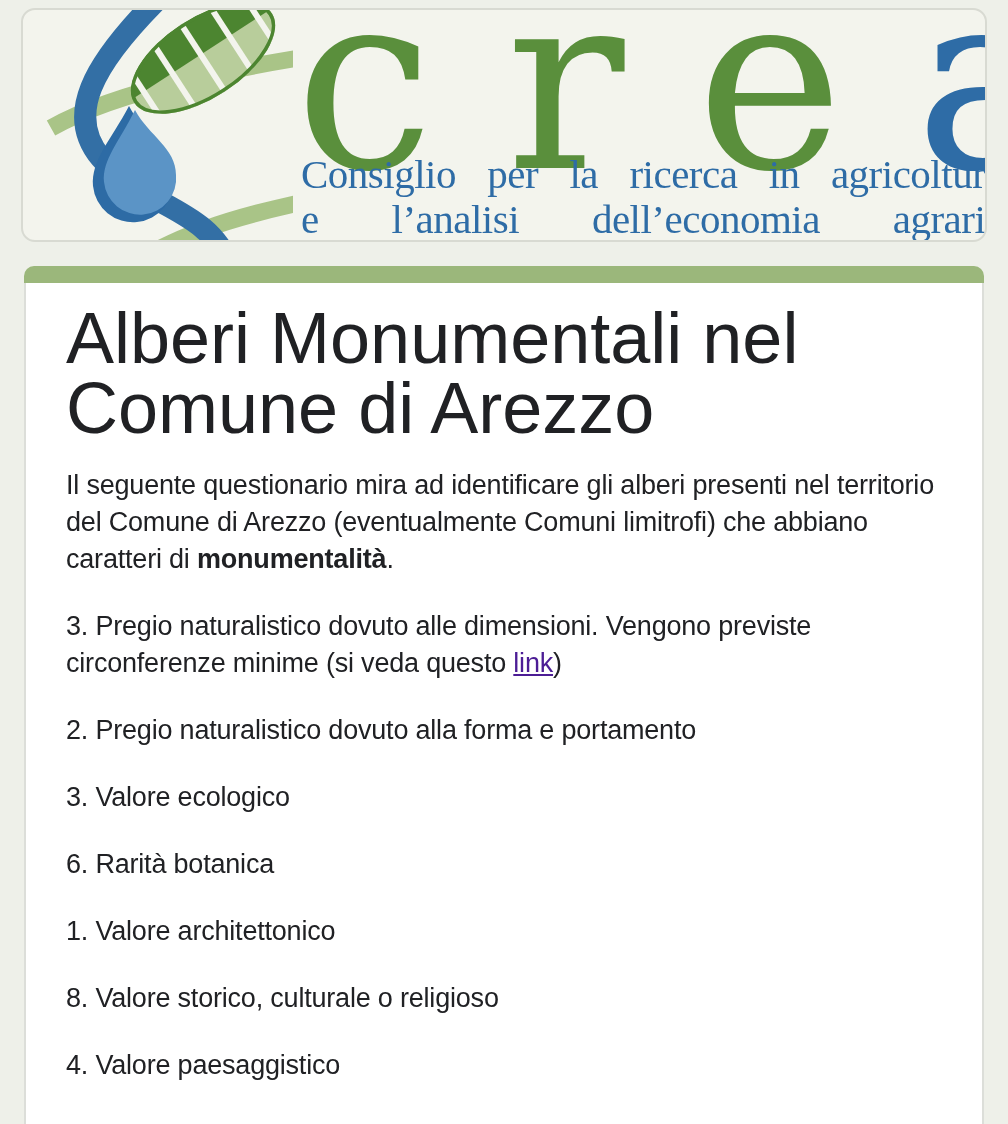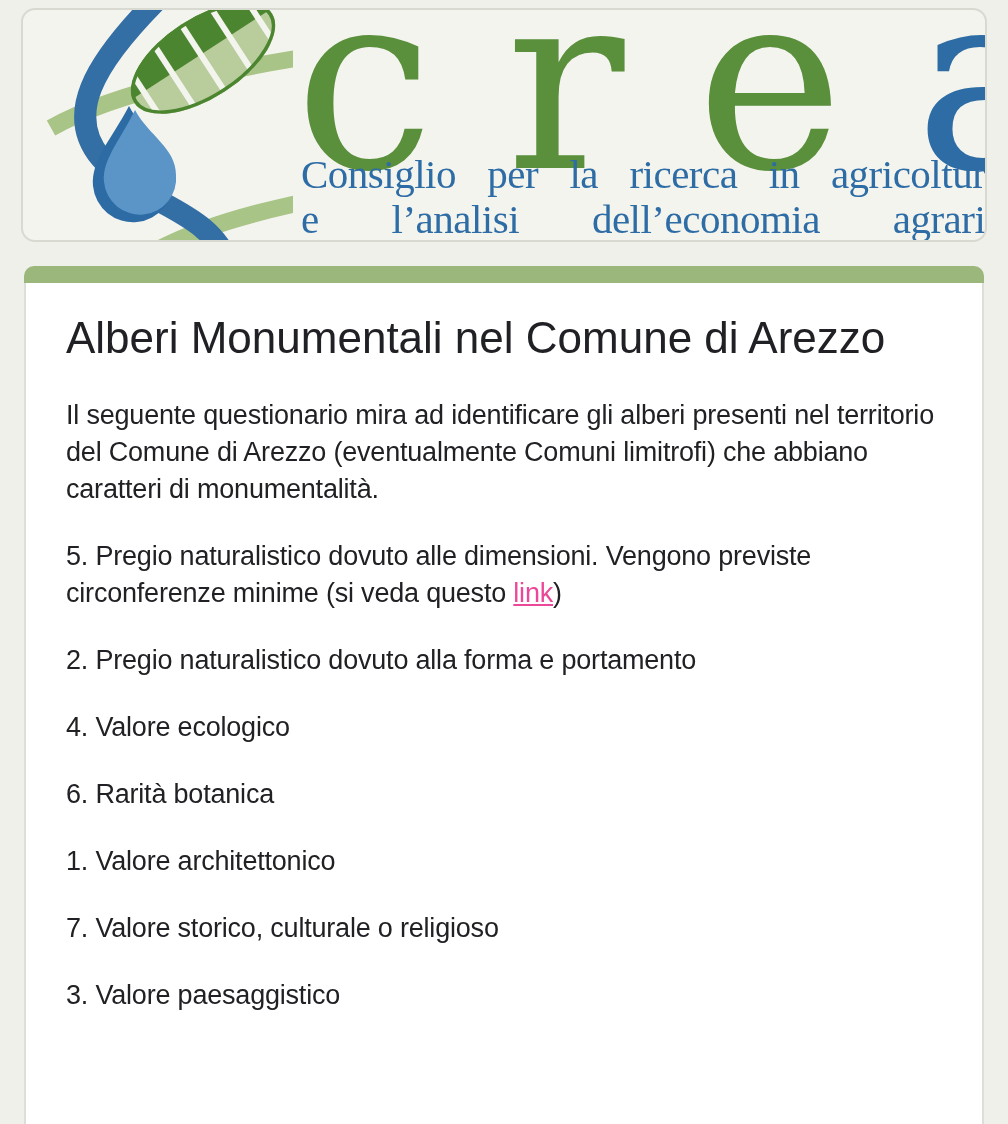--- a/index.html
+++ b/index.html
@@ -65,7 +65,7 @@
     padding: 20px 20px 60px 40px;
   }
   .card h1 {
-    font-size: 44px;
+    font-size: 72px;
     font-weight: 400;
     line-height: 70px;
     color: #202124;

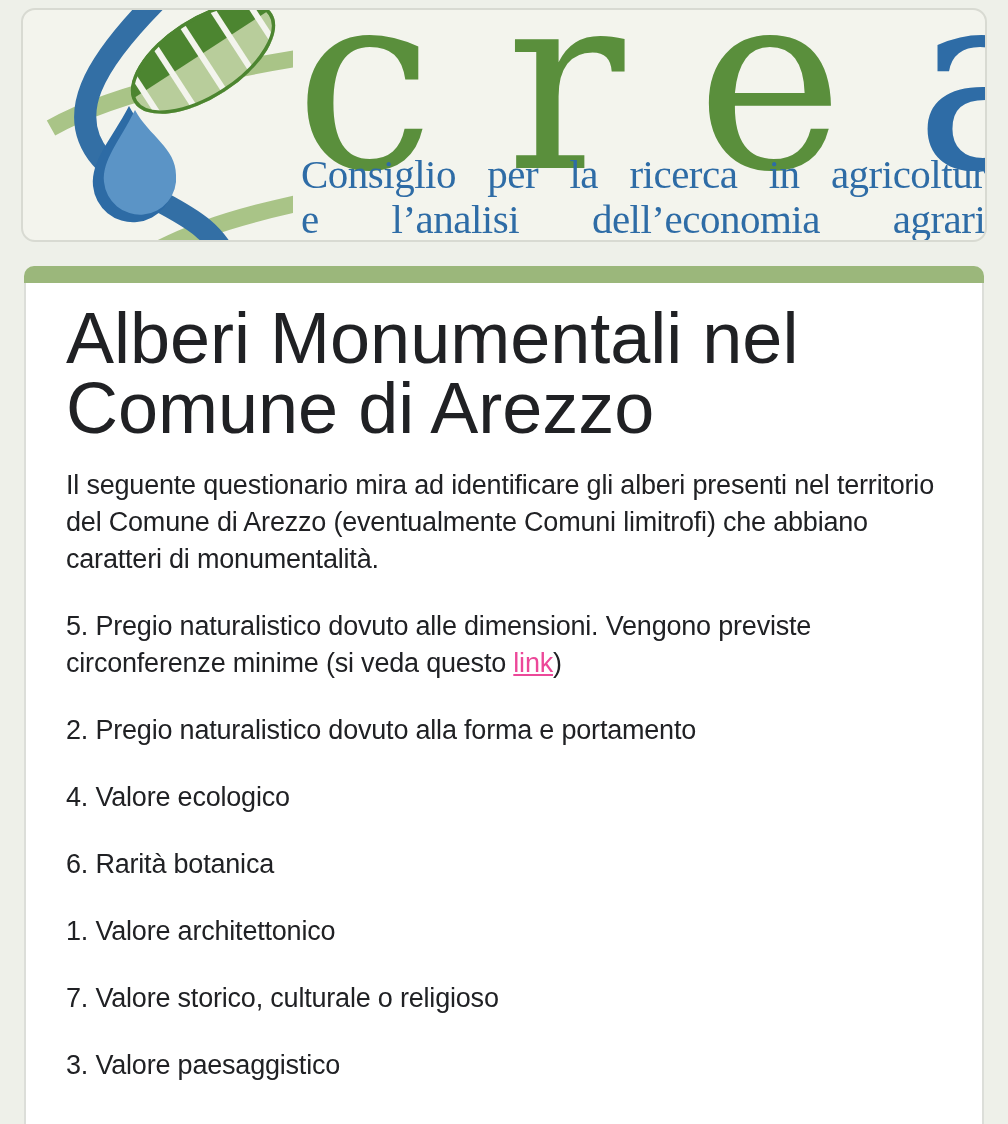--- a/index.html
+++ b/index.html
@@ -79,7 +79,7 @@
     max-width: 902px;
     color: #202124;
   }
-  .desc strong { font-weight: 400; }
+  .desc strong { font-weight: 700; }
   .criterion { margin-top: 30px; }
   a.link { color: #ec4899; text-decoration: underline; cursor: pointer; }
 </style>

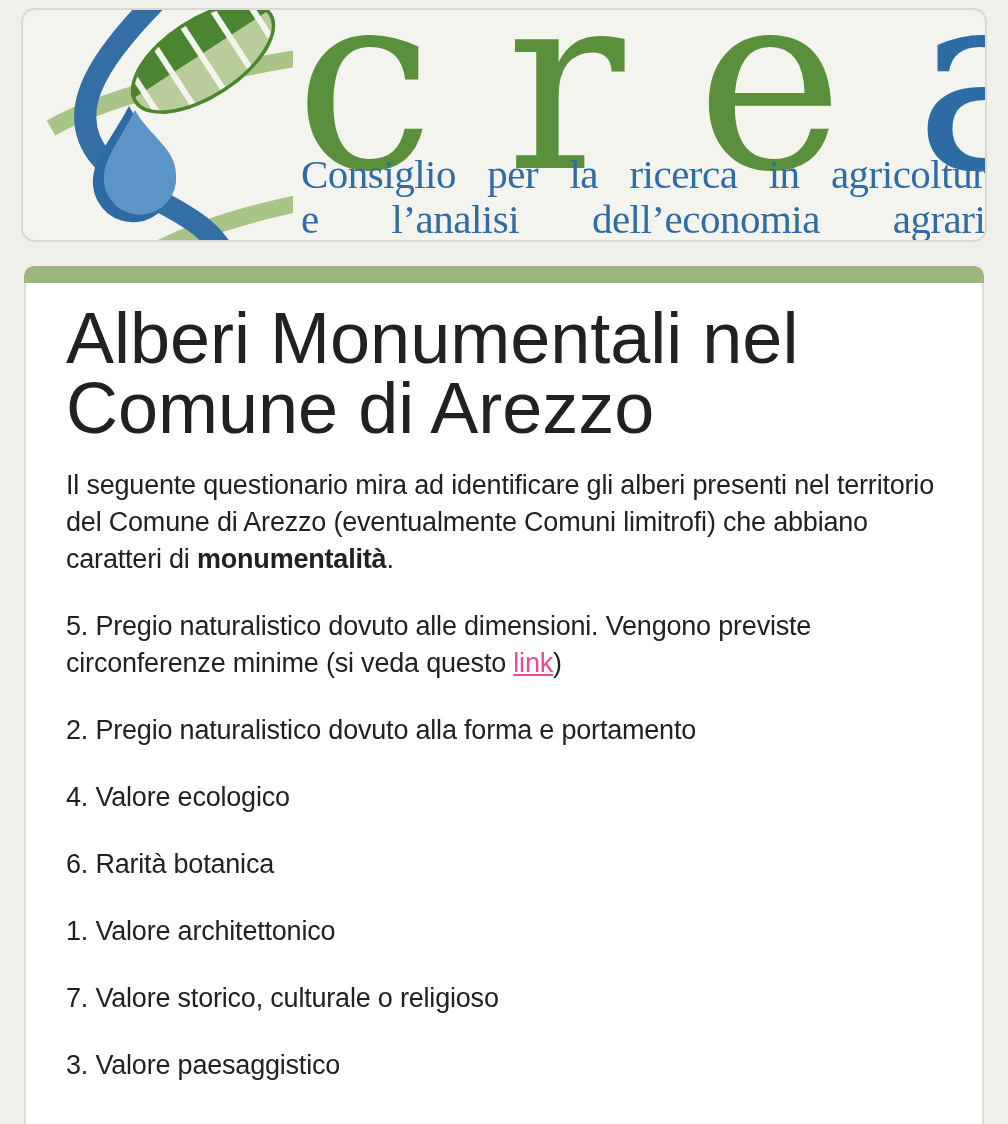--- a/index.html
+++ b/index.html
@@ -138,7 +138,7 @@
       <p class="desc"><span>Il seguente questionario mira ad identificare gli alberi presenti nel territorio del Comune di Arezzo (eventualmente Comuni limitrofi) che abbiano caratteri di </span><strong>monumentalità</strong><span>.</span><br></p>
 
       <div id="criteria">
-          <p class="desc criterion"><span>5. Pregio naturalistico dovuto alle dimensioni. Vengono previste circonferenze minime (si veda questo </span><a class="link" href="#">link</a><span>)</span></p>
+          <p class="desc criterion"><span>3. Pregio naturalistico dovuto alle dimensioni. Vengono previste circonferenze minime (si veda questo </span><a class="link" href="#">link</a><span>)</span></p>
           <p class="desc criterion"><span>2. Pregio naturalistico dovuto alla forma e portamento</span></p>
           <p class="desc criterion"><span>4. Valore ecologico</span></p>
           <p class="desc criterion"><span>6. Rarità botanica</span></p>

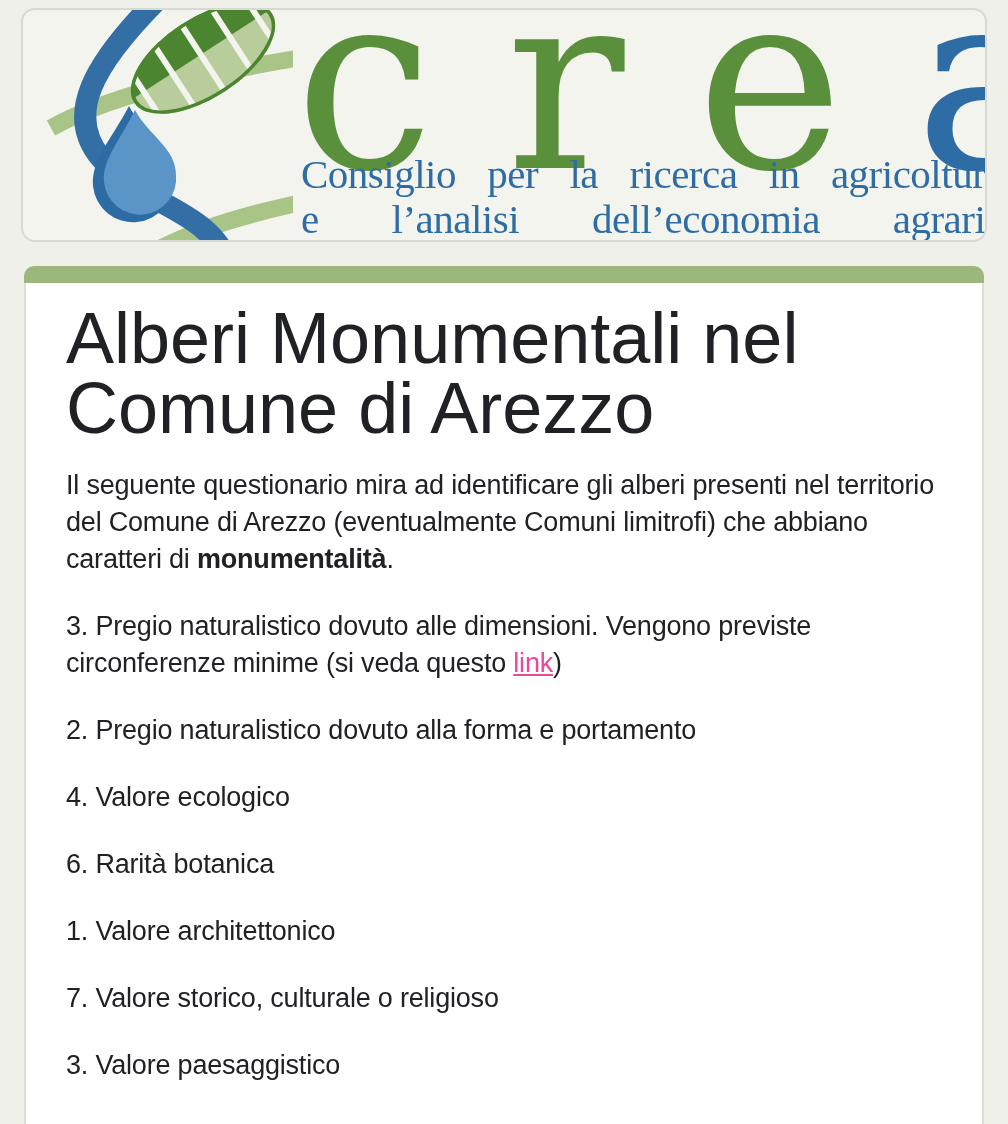--- a/index.html
+++ b/index.html
@@ -81,7 +81,7 @@
   }
   .desc strong { font-weight: 700; }
   .criterion { margin-top: 30px; }
-  a.link { color: #ec4899; text-decoration: underline; cursor: pointer; }
+  a.link { color: #4c1d95; text-decoration: underline; cursor: pointer; }
 </style>
 </head>
 <body>

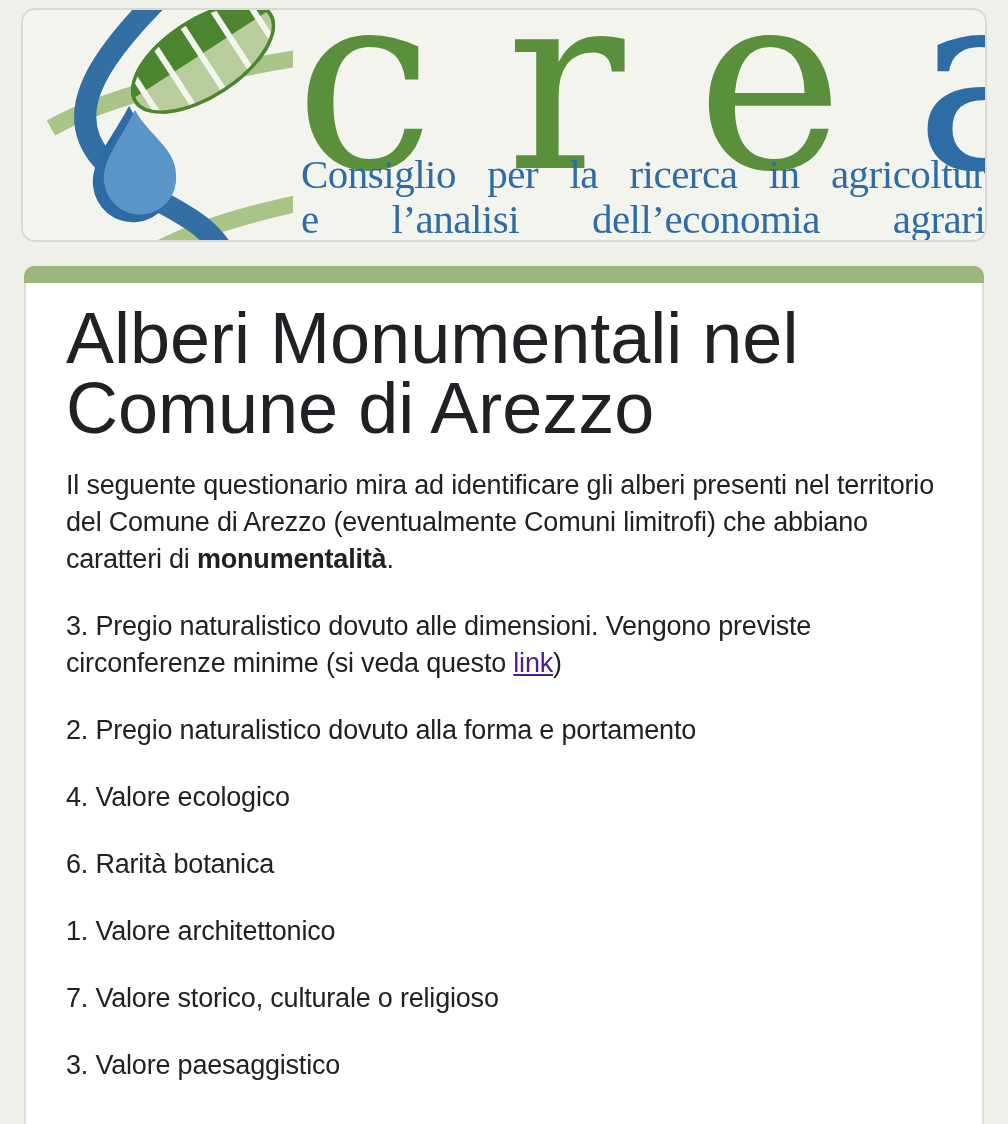--- a/index.html
+++ b/index.html
@@ -140,7 +140,7 @@
       <div id="criteria">
           <p class="desc criterion"><span>3. Pregio naturalistico dovuto alle dimensioni. Vengono previste circonferenze minime (si veda questo </span><a class="link" href="#">link</a><span>)</span></p>
           <p class="desc criterion"><span>2. Pregio naturalistico dovuto alla forma e portamento</span></p>
-          <p class="desc criterion"><span>4. Valore ecologico</span></p>
+          <p class="desc criterion"><span>3. Valore ecologico</span></p>
           <p class="desc criterion"><span>6. Rarità botanica</span></p>
           <p class="desc criterion"><span>1. Valore architettonico</span></p>
           <p class="desc criterion"><span>7. Valore storico, culturale o religioso</span></p>

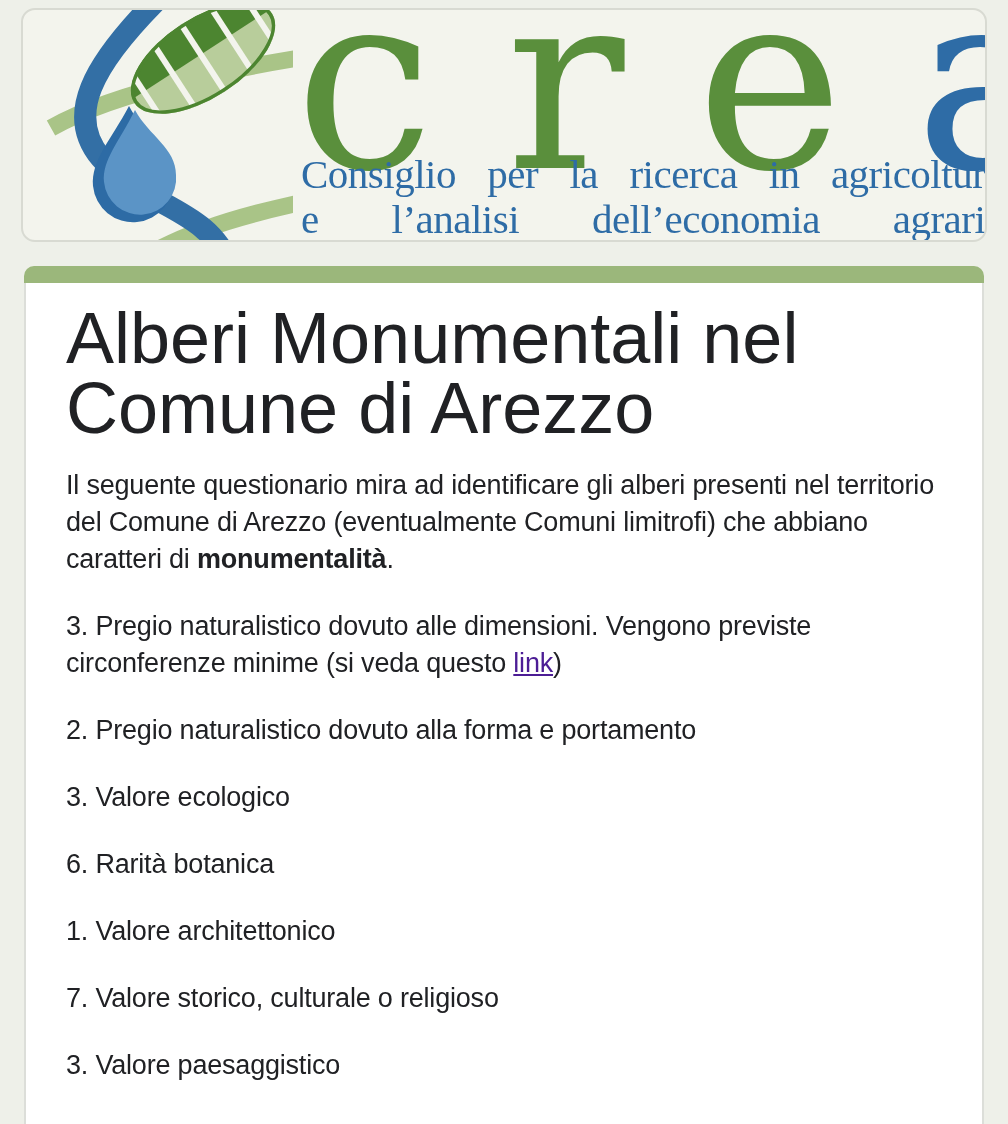--- a/index.html
+++ b/index.html
@@ -143,7 +143,7 @@
           <p class="desc criterion"><span>3. Valore ecologico</span></p>
           <p class="desc criterion"><span>6. Rarità botanica</span></p>
           <p class="desc criterion"><span>1. Valore architettonico</span></p>
-          <p class="desc criterion"><span>7. Valore storico, culturale o religioso</span></p>
+          <p class="desc criterion"><span>8. Valore storico, culturale o religioso</span></p>
           <p class="desc criterion"><span>3. Valore paesaggistico</span></p>
         </div>
     </section>

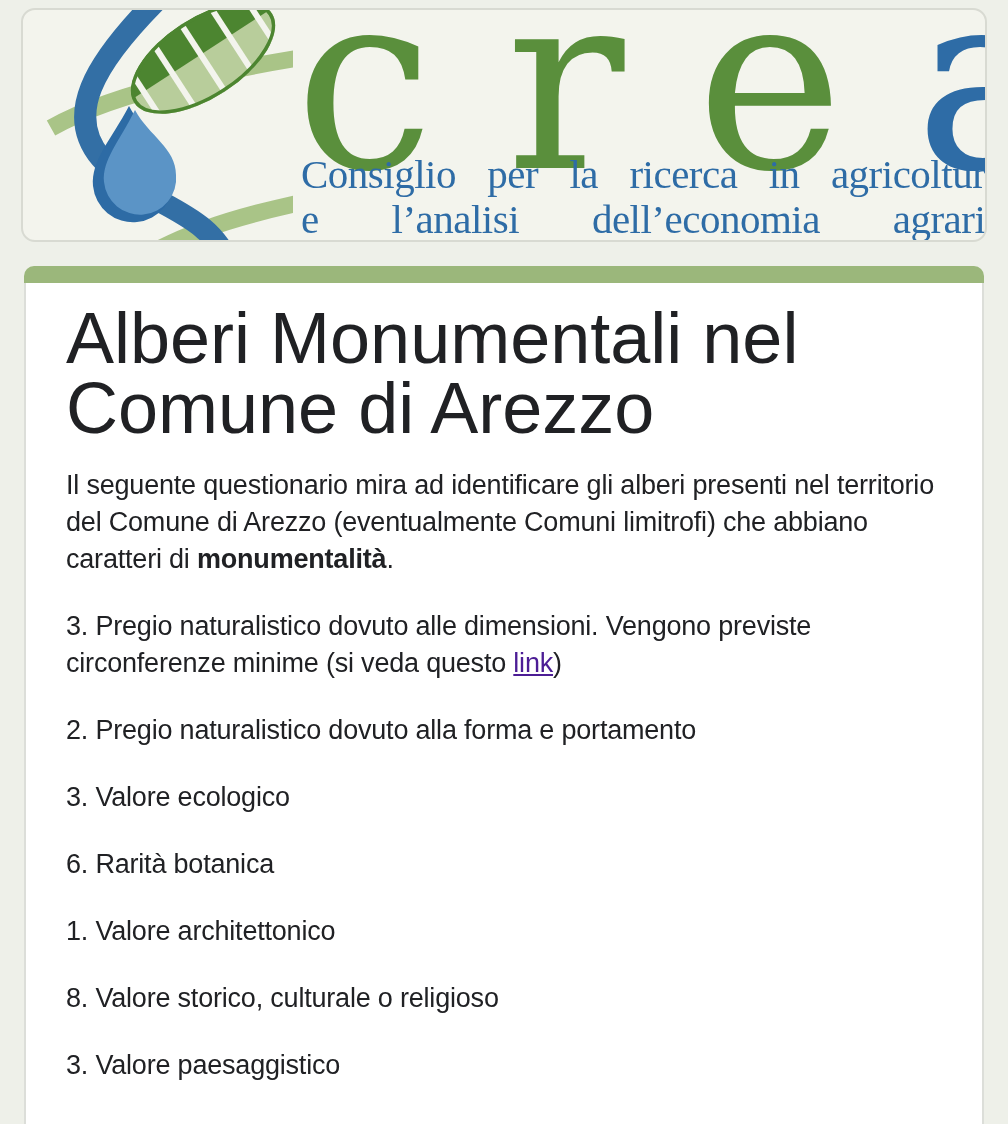--- a/index.html
+++ b/index.html
@@ -144,7 +144,7 @@
           <p class="desc criterion"><span>6. Rarità botanica</span></p>
           <p class="desc criterion"><span>1. Valore architettonico</span></p>
           <p class="desc criterion"><span>8. Valore storico, culturale o religioso</span></p>
-          <p class="desc criterion"><span>3. Valore paesaggistico</span></p>
+          <p class="desc criterion"><span>4. Valore paesaggistico</span></p>
         </div>
     </section>
   </main>

